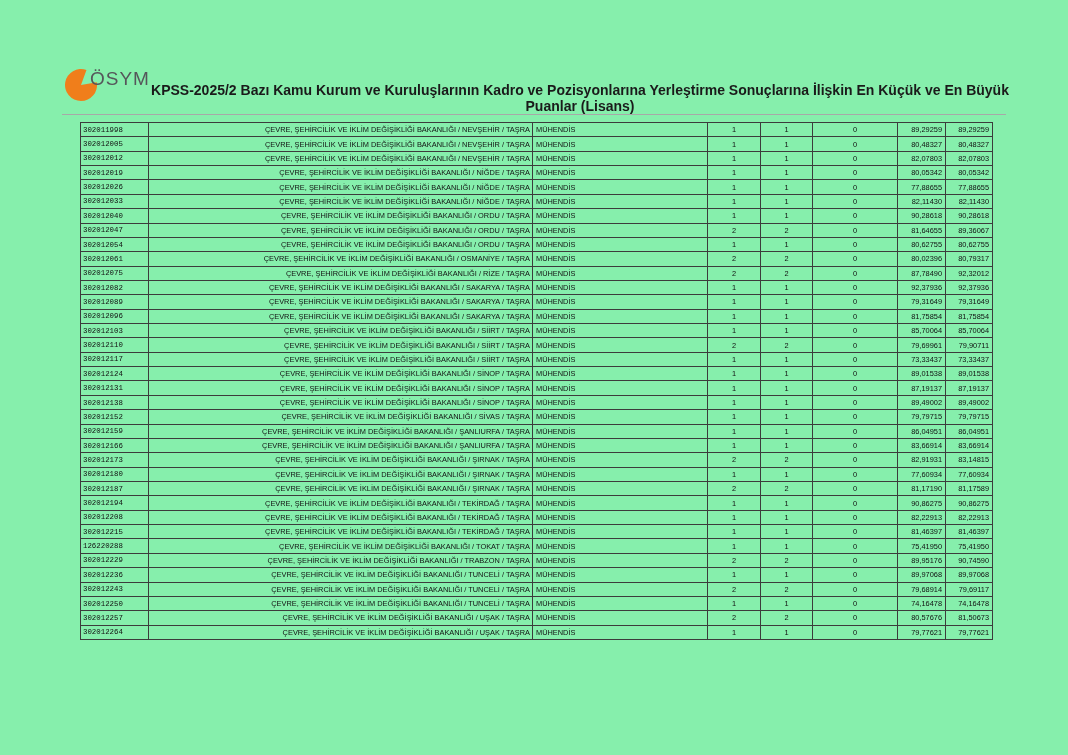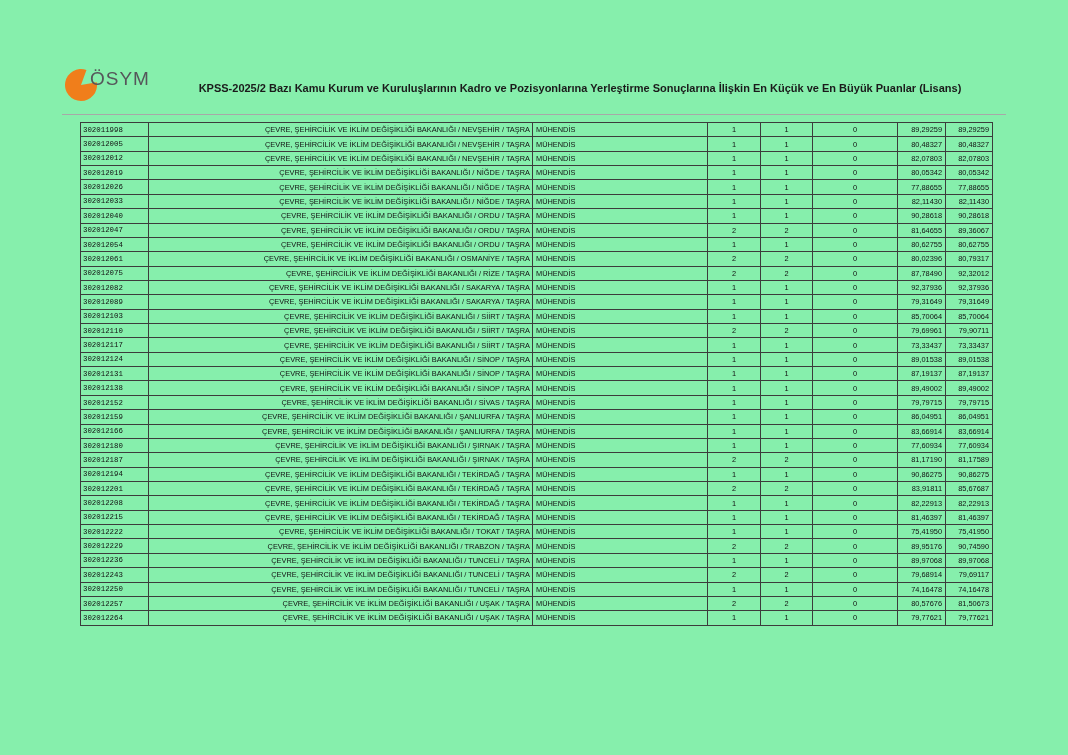--- a/index.html
+++ b/index.html
@@ -21,7 +21,7 @@
   }
   .page-title {
     position:absolute; left:150px; right:58px; top:82px;
-    text-align:center; font-size:11px; font-weight:bold; color:#1a1a1a;
+    text-align:center; font-size:14px; font-weight:bold; color:#1a1a1a;
   }
   .header-divider {
     position:absolute; left:62px; top:114px; width:944px; height:1px;

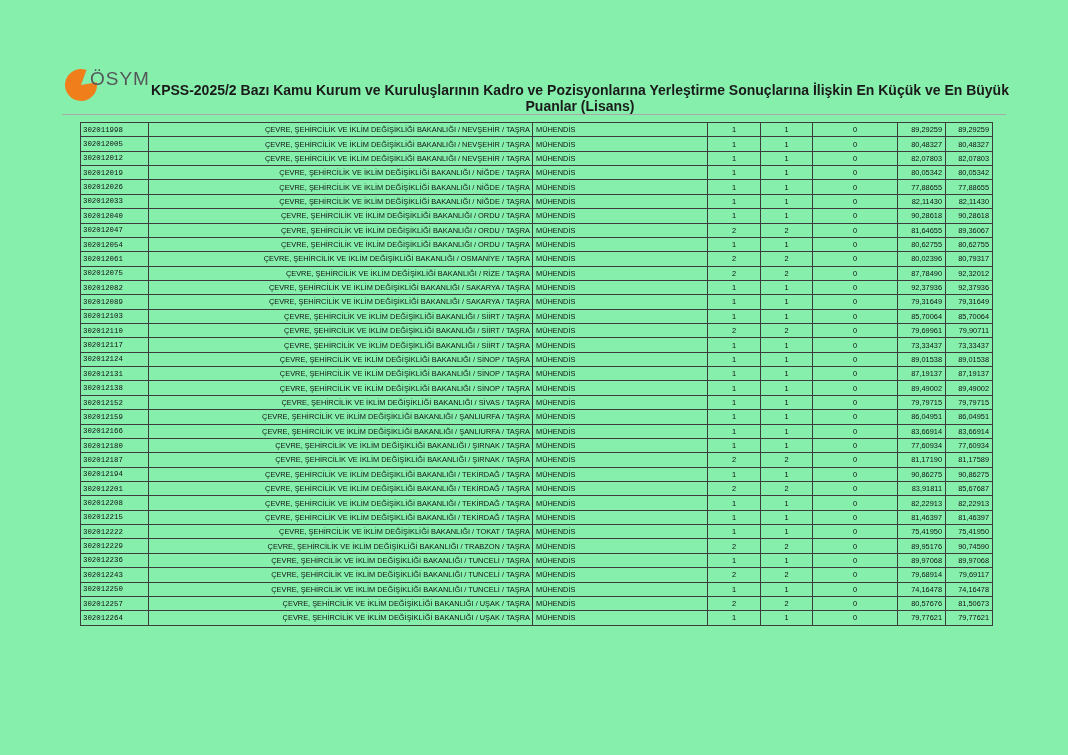--- a/index.html
+++ b/index.html
@@ -207,6 +207,16 @@
           <td class="col-max_score">79,31649</td>
         </tr>
         <tr>
+          <td class="col-code">302012096</td>
+          <td class="col-institution">ÇEVRE, ŞEHİRCİLİK VE İKLİM DEĞİŞİKLİĞİ BAKANLIĞI / SAKARYA / TAŞRA</td>
+          <td class="col-position">MÜHENDİS</td>
+          <td class="col-col1">1</td>
+          <td class="col-col2">1</td>
+          <td class="col-col3">0</td>
+          <td class="col-min_score">81,75854</td>
+          <td class="col-max_score">81,75854</td>
+        </tr>
+        <tr>
           <td class="col-code">302012103</td>
           <td class="col-institution">ÇEVRE, ŞEHİRCİLİK VE İKLİM DEĞİŞİKLİĞİ BAKANLIĞI / SİİRT / TAŞRA</td>
           <td class="col-position">MÜHENDİS</td>

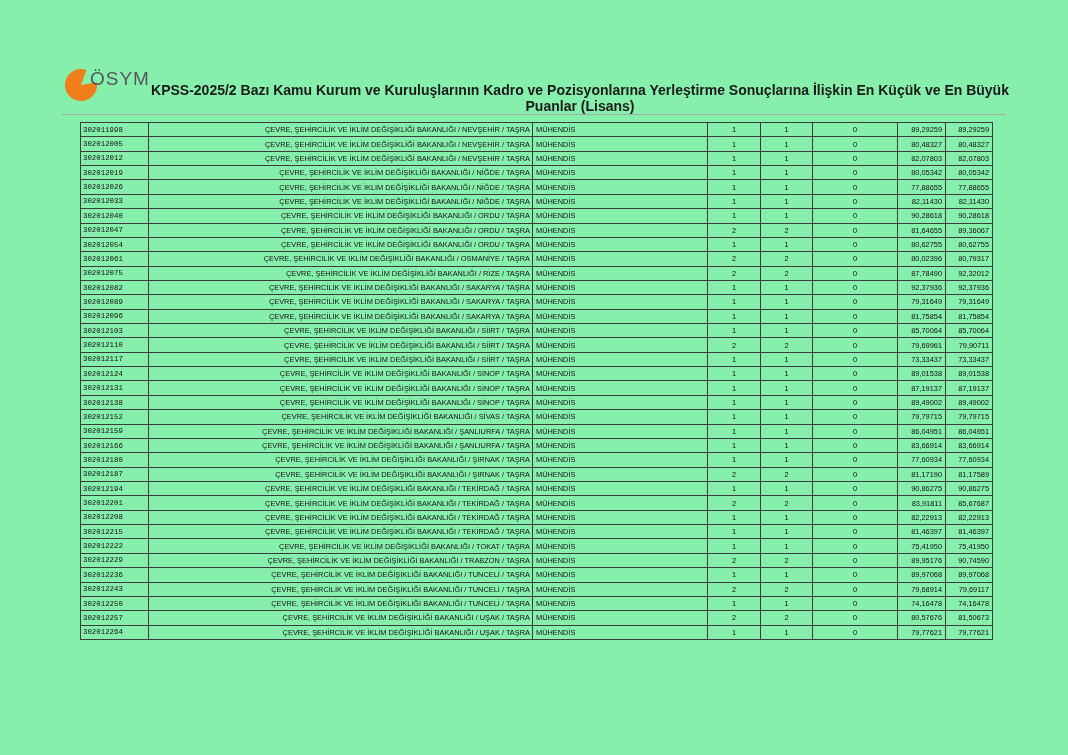--- a/index.html
+++ b/index.html
@@ -307,6 +307,16 @@
           <td class="col-max_score">83,66914</td>
         </tr>
         <tr>
+          <td class="col-code">302012173</td>
+          <td class="col-institution">ÇEVRE, ŞEHİRCİLİK VE İKLİM DEĞİŞİKLİĞİ BAKANLIĞI / ŞIRNAK / TAŞRA</td>
+          <td class="col-position">MÜHENDİS</td>
+          <td class="col-col1">2</td>
+          <td class="col-col2">2</td>
+          <td class="col-col3">0</td>
+          <td class="col-min_score">82,91931</td>
+          <td class="col-max_score">83,14815</td>
+        </tr>
+        <tr>
           <td class="col-code">302012180</td>
           <td class="col-institution">ÇEVRE, ŞEHİRCİLİK VE İKLİM DEĞİŞİKLİĞİ BAKANLIĞI / ŞIRNAK / TAŞRA</td>
           <td class="col-position">MÜHENDİS</td>

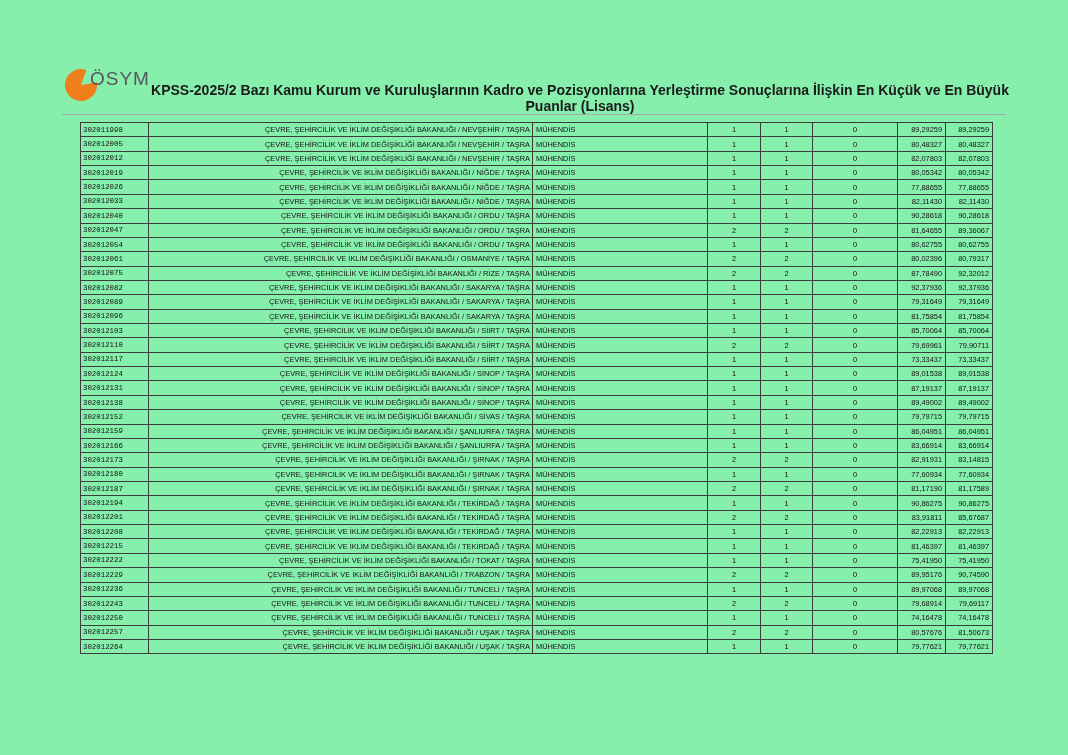--- a/index.html
+++ b/index.html
@@ -347,16 +347,6 @@
           <td class="col-max_score">90,86275</td>
         </tr>
         <tr>
-          <td class="col-code">302012201</td>
-          <td class="col-institution">ÇEVRE, ŞEHİRCİLİK VE İKLİM DEĞİŞİKLİĞİ BAKANLIĞI / TEKİRDAĞ / TAŞRA</td>
-          <td class="col-position">MÜHENDİS</td>
-          <td class="col-col1">2</td>
-          <td class="col-col2">2</td>
-          <td class="col-col3">0</td>
-          <td class="col-min_score">83,91811</td>
-          <td class="col-max_score">85,67687</td>
-        </tr>
-        <tr>
           <td class="col-code">302012208</td>
           <td class="col-institution">ÇEVRE, ŞEHİRCİLİK VE İKLİM DEĞİŞİKLİĞİ BAKANLIĞI / TEKİRDAĞ / TAŞRA</td>
           <td class="col-position">MÜHENDİS</td>

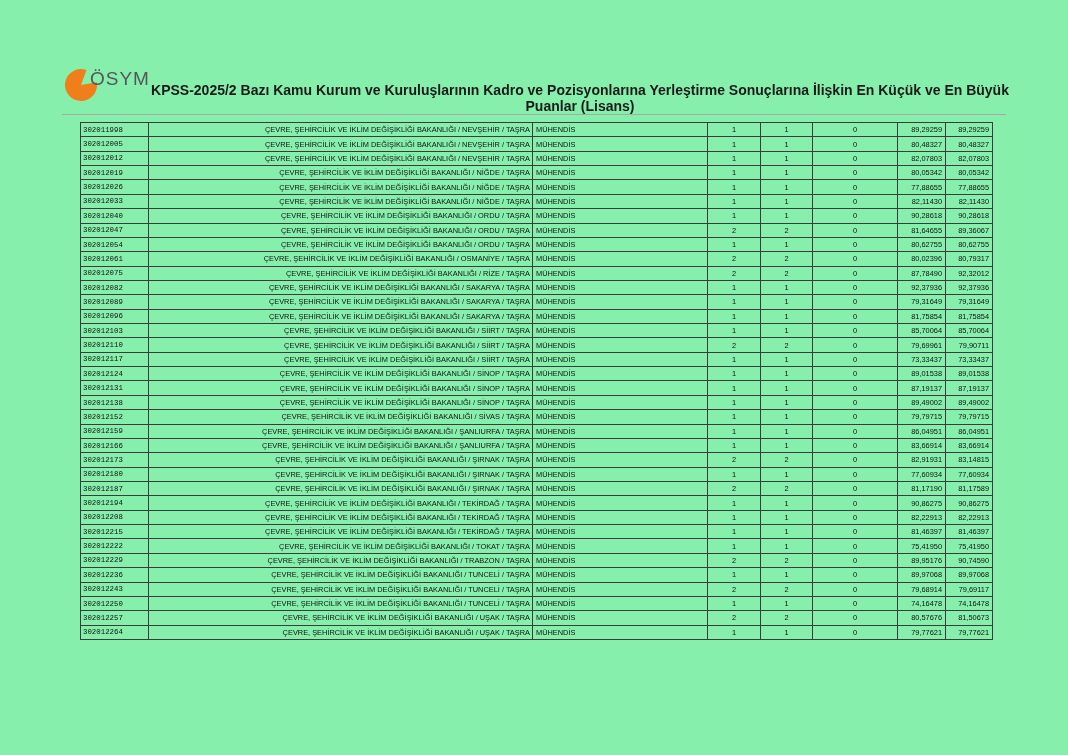--- a/index.html
+++ b/index.html
@@ -367,7 +367,7 @@
           <td class="col-max_score">81,46397</td>
         </tr>
         <tr>
-          <td class="col-code">302012222</td>
+          <td class="col-code">126220288</td>
           <td class="col-institution">ÇEVRE, ŞEHİRCİLİK VE İKLİM DEĞİŞİKLİĞİ BAKANLIĞI / TOKAT / TAŞRA</td>
           <td class="col-position">MÜHENDİS</td>
           <td class="col-col1">1</td>

